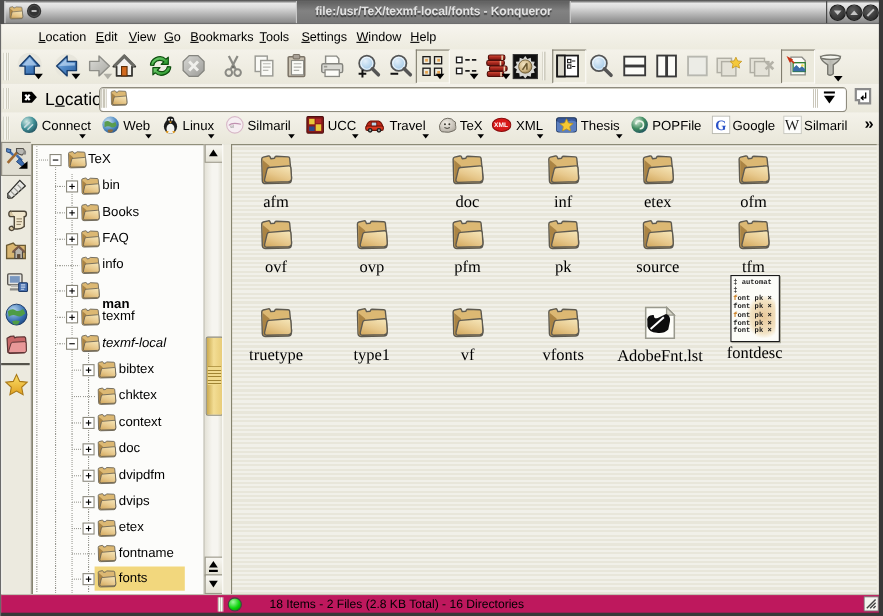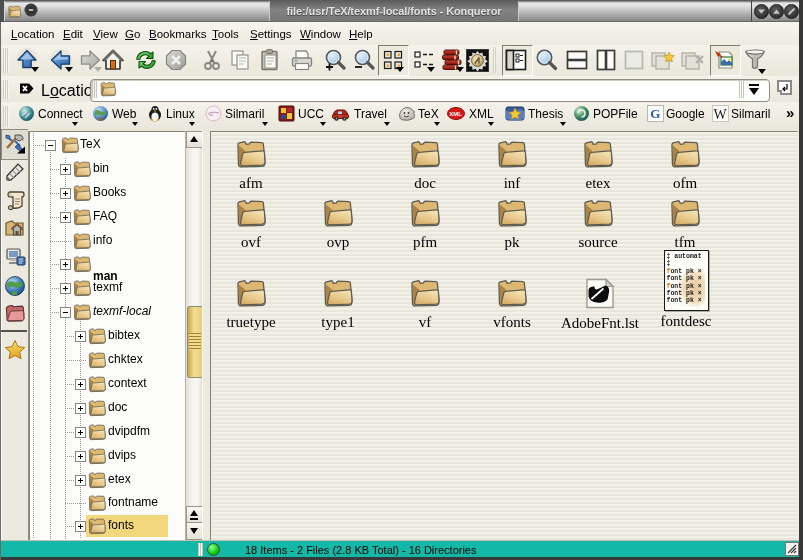--- a/index.html
+++ b/index.html
@@ -14,7 +14,7 @@
 #rsep{left:751px;top:1px;width:1px;height:20px;background:#3e3e3e;}
 
 #menubar{left:1px;top:22px;width:801px;height:23px;background:linear-gradient(to bottom,#f7f5ee,#edebdf);font-size:11.5px;color:#000;}
-#menubar span{position:absolute;top:6px;}
+#menubar span{position:absolute;top:6px;margin-left:24px;}
 #menubar u{text-decoration:underline;}
 
 #toolbar{left:1px;top:45px;width:801px;height:31px;background:linear-gradient(to bottom,#f4f2ea,#eae8db);border-bottom:1px solid #d8d5c6;}

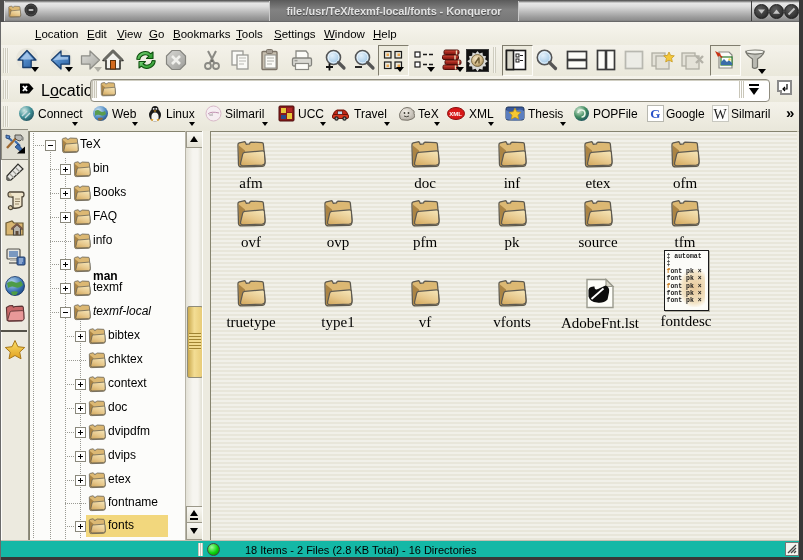--- a/index.html
+++ b/index.html
@@ -53,7 +53,7 @@
 .item{position:absolute;width:86px;text-align:center;}
 .ilabel{font-family:"Liberation Serif",serif;font-size:15px;color:#000;}
 
-#status{left:1px;top:540px;width:801px;height:17px;background:#14b8a6;border-top:1px solid #c2c0b2;font-size:11px;color:#000;}
+#status{left:1px;top:540px;width:801px;height:17px;background:#be185d;border-top:1px solid #c2c0b2;font-size:11px;color:#000;}
 
 #bborder{left:0;top:557px;width:803px;height:3px;background:#383838;}
 #rborder{left:799px;top:0px;width:4px;height:560px;background:#383838;}

